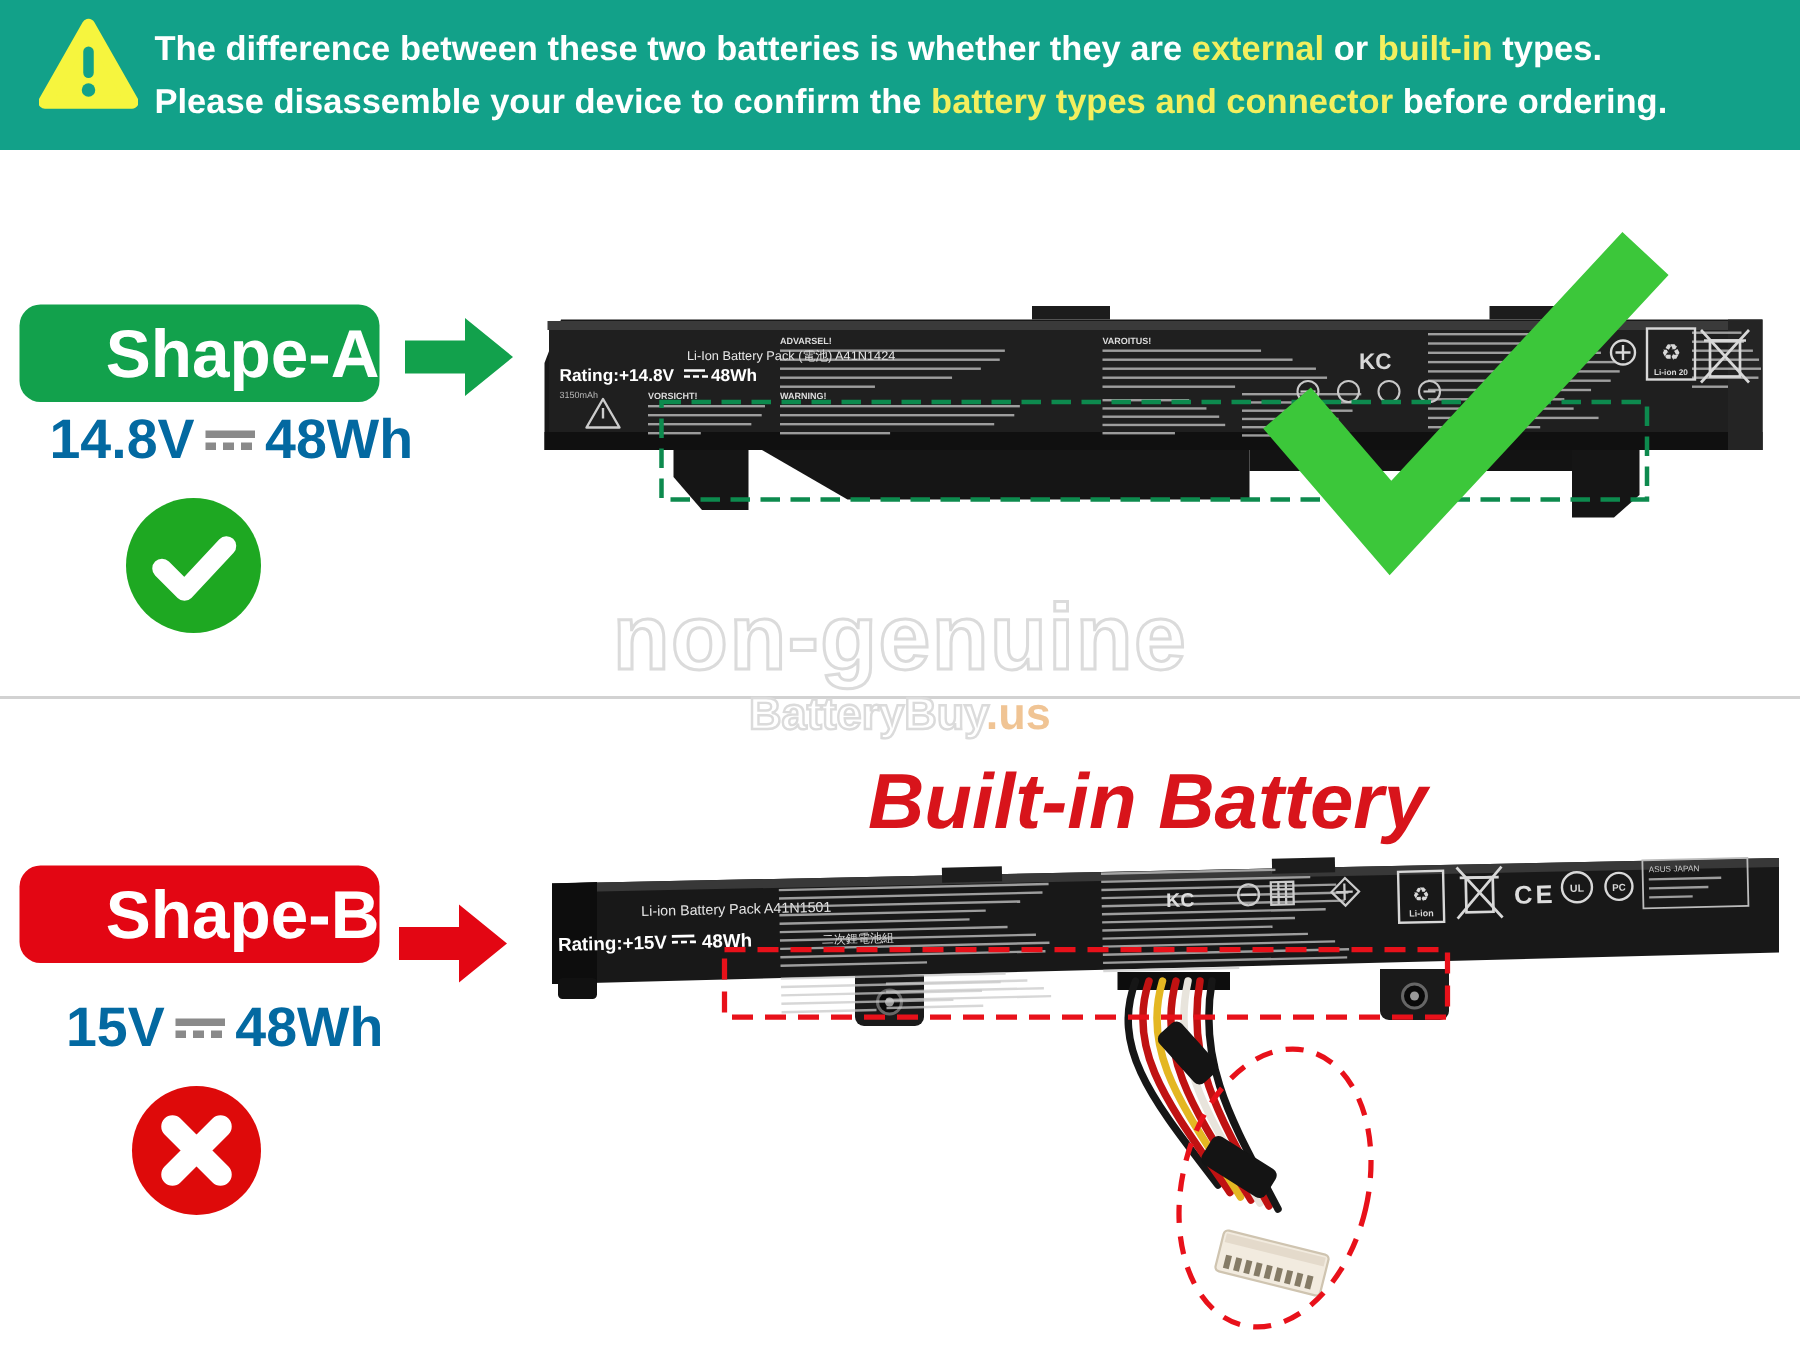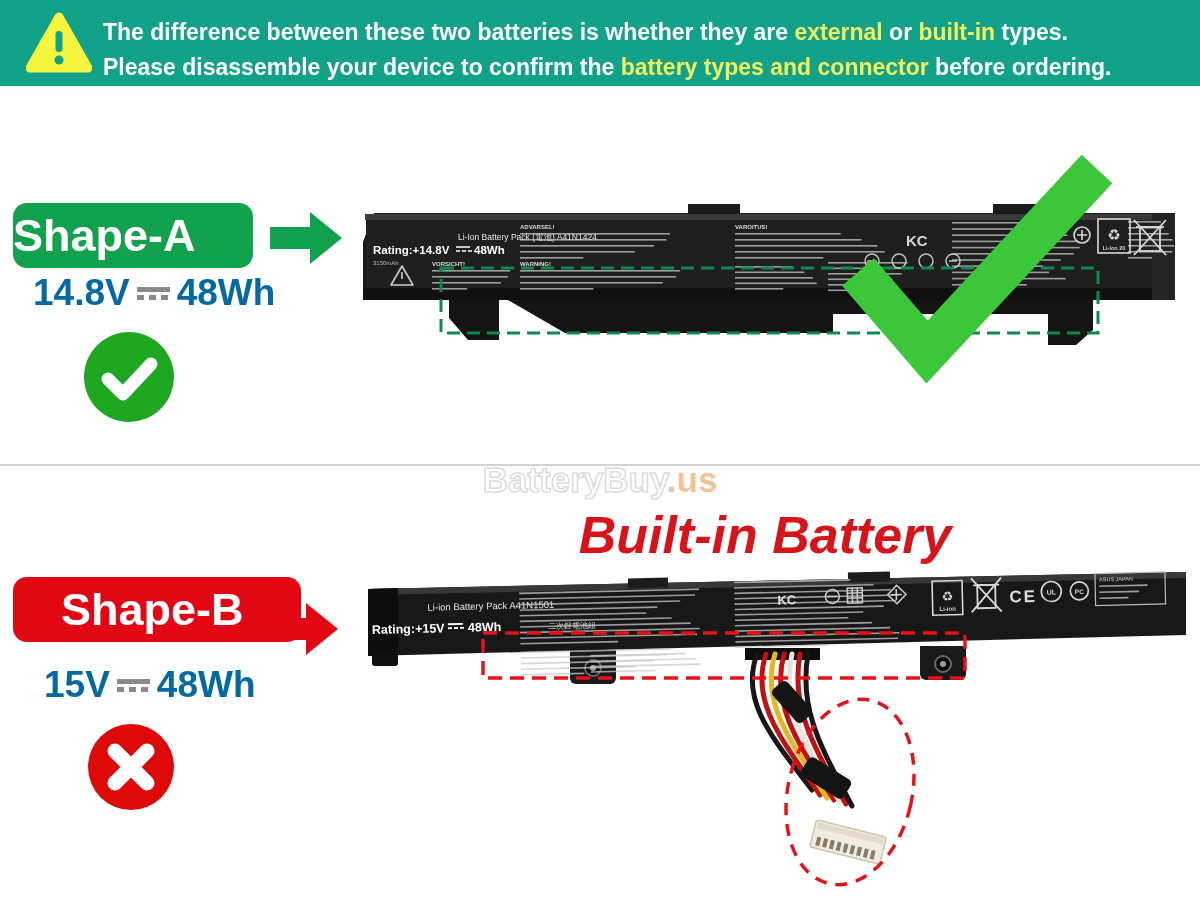--- a/index.html
+++ b/index.html
@@ -6,7 +6,7 @@
   .canvas{position:relative;width:1200px;height:900px;background:#fff;overflow:hidden;
           font-family:"Liberation Sans",sans-serif;}
   
-  .banner{position:absolute;left:0;top:0;width:1200px;height:86px;background:#12A189;}
+  .banner{position:absolute;left:0;top:0;width:1200px;height:100px;background:#12A189;}
   .banner svg{position:absolute;left:26px;top:10px;}
   .banner-text{position:absolute;left:103px;top:15px;}
   .banner-line{margin:0;font-size:23px;font-weight:bold;color:#fff;line-height:35px;white-space:nowrap;}

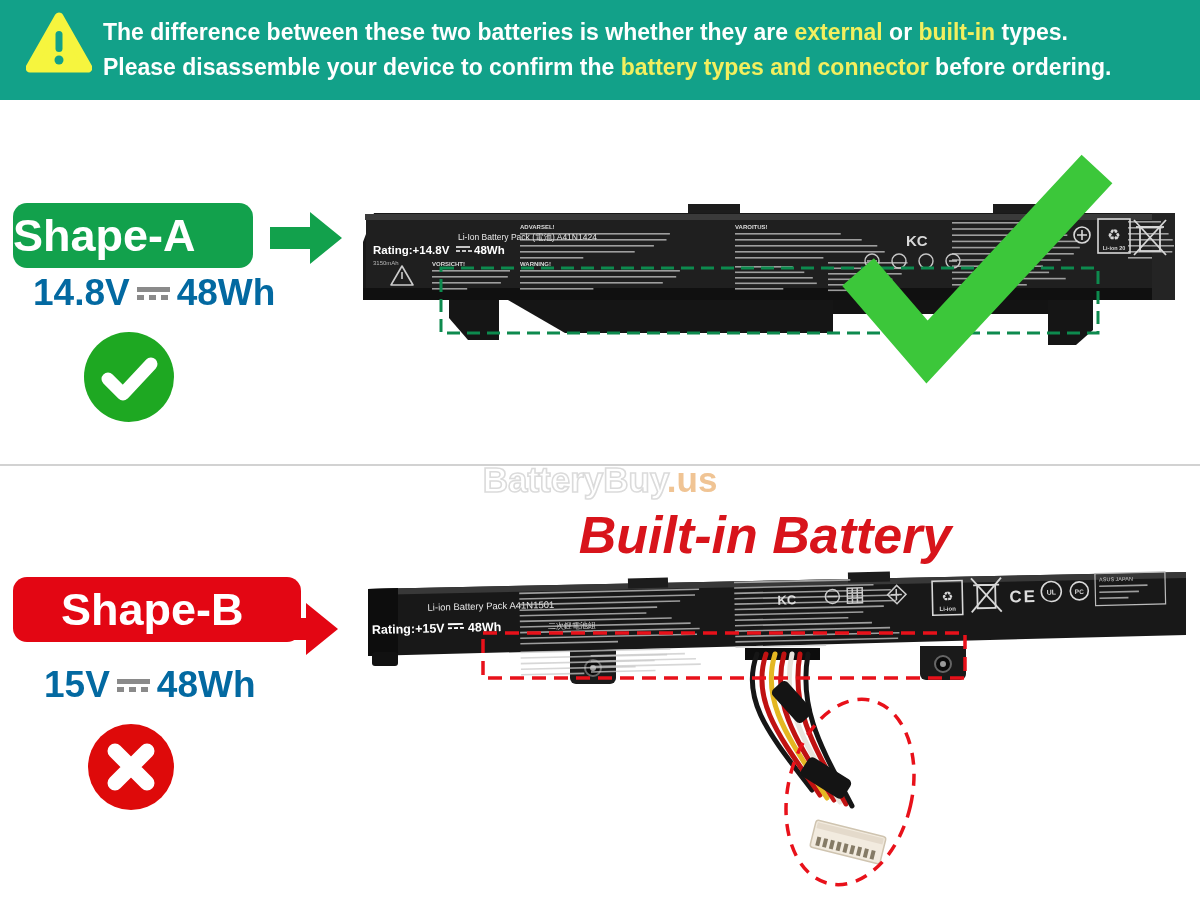--- a/index.html
+++ b/index.html
@@ -17,7 +17,7 @@
   .t-red{color:#D8141B;left:765px;top:505px;font-style:italic;}
   
   .badge{position:absolute;left:13px;width:240px;height:65px;border-radius:14px;
-         display:flex;align-items:center;justify-content:flex-start;color:#fff;
+         display:flex;align-items:center;justify-content:flex-end;color:#fff;
          font-size:45px;font-weight:bold;}
   .b-green{top:203px;background:#12A14C;}
   .b-red{top:577px;background:#E30613;padding-left:48px;}

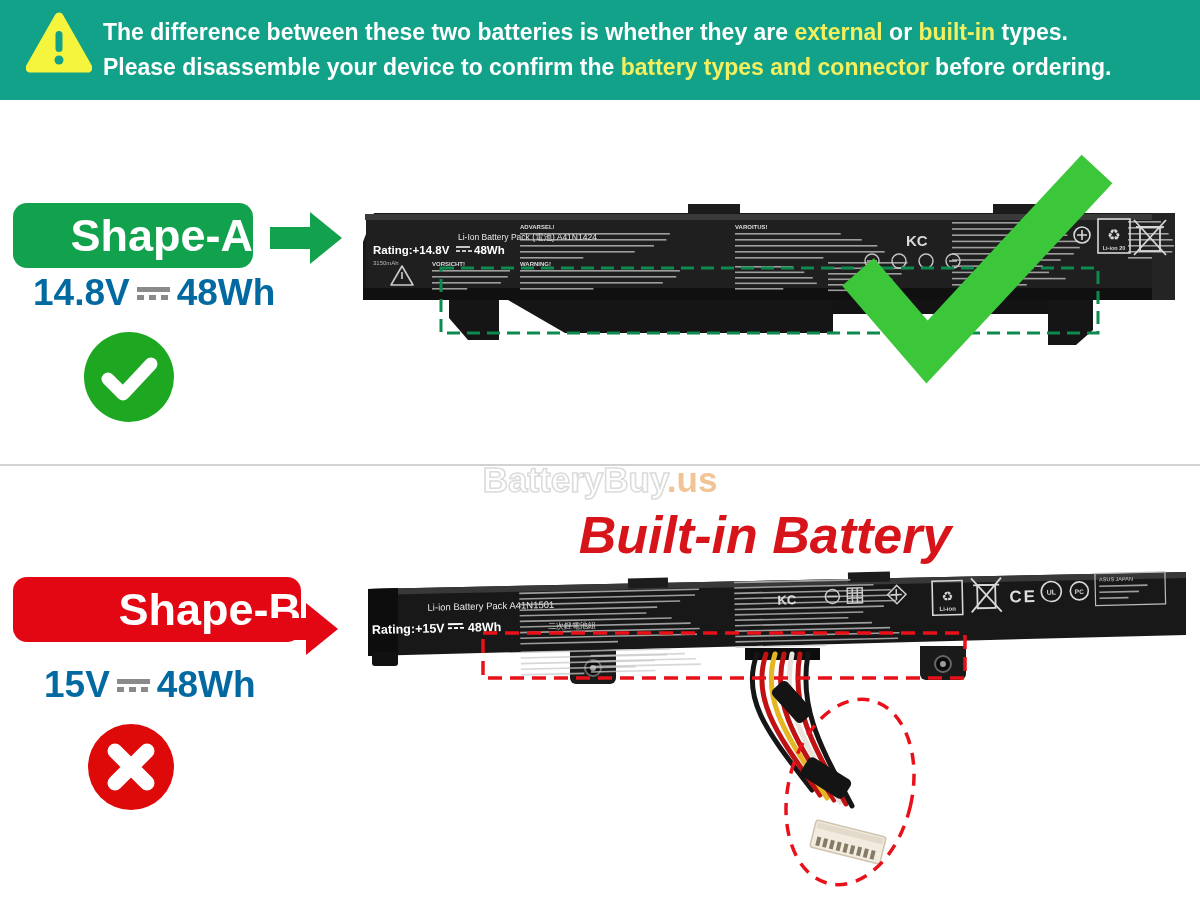--- a/index.html
+++ b/index.html
@@ -213,6 +213,7 @@
   </svg>
 
   <div class="divider"></div>
+  <p class="wm1">non-genuine</p>
   <p class="wm2"><span class="brand">BatteryBuy</span><span class="tld">.us</span></p>
 
   <h2 class="sec-title t-red">Built-in Battery</h2>

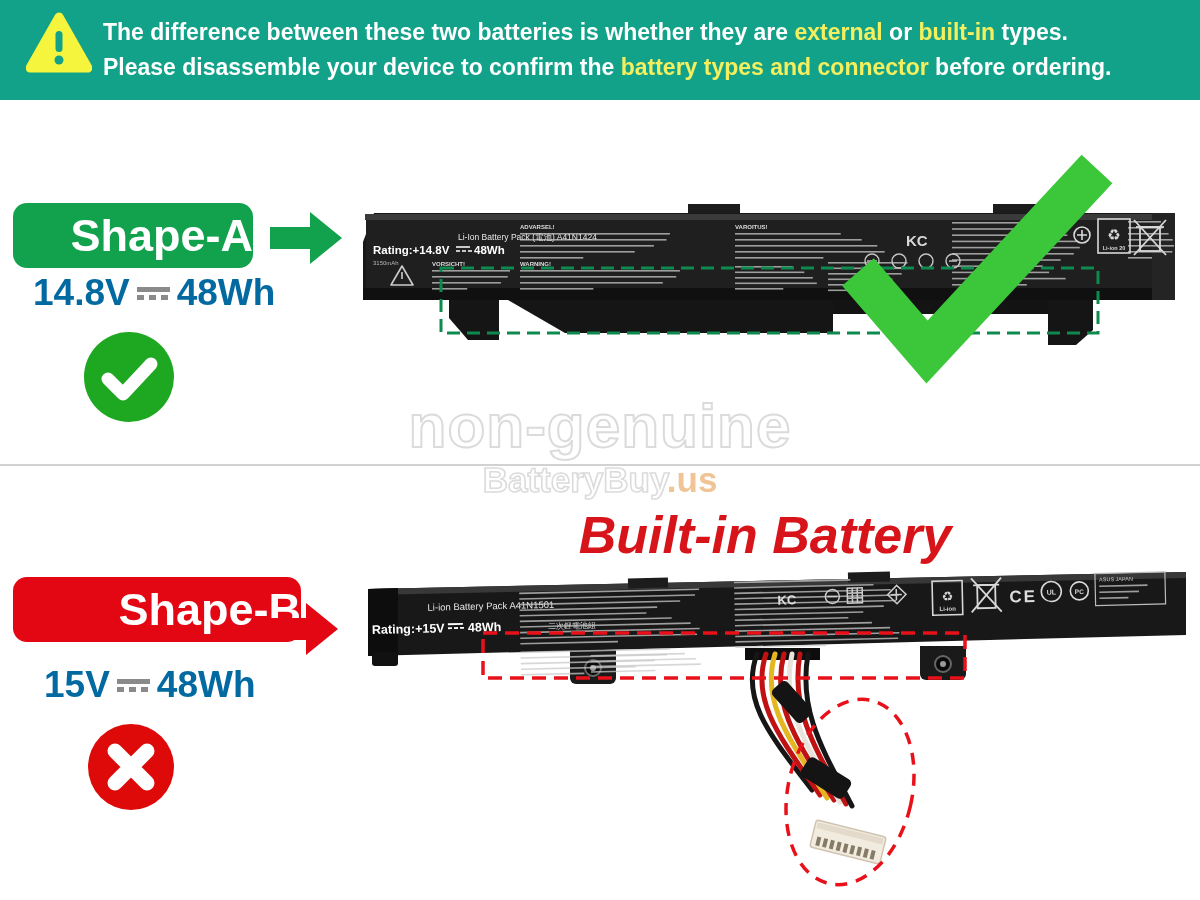--- a/index.html
+++ b/index.html
@@ -37,7 +37,7 @@
        font-size:62px;font-weight:bold;letter-spacing:1px;color:transparent;
        -webkit-text-stroke:2px #DBDBDB;white-space:nowrap;}
   .wm2{position:absolute;left:0;top:460px;width:100%;margin:0;text-align:center;
-       font-size:35px;font-weight:bold;white-space:nowrap;}
+       font-size:30px;font-weight:bold;white-space:nowrap;}
   .wm2 .brand{color:transparent;-webkit-text-stroke:1.6px #DBDBDB;}
   .wm2 .tld{color:#F0C494;}
   .divider{position:absolute;left:0;top:464px;width:1200px;height:2px;background:#D2D2D2;}

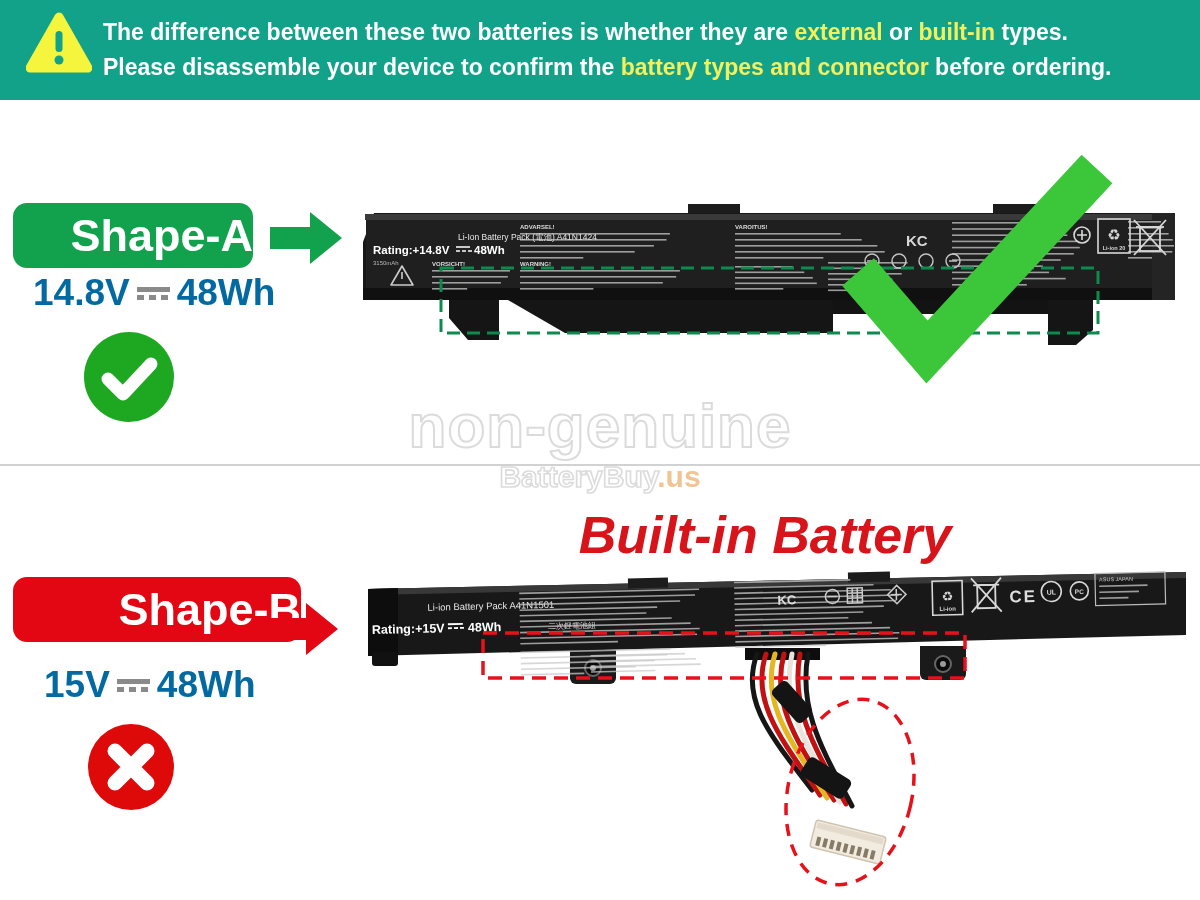--- a/index.html
+++ b/index.html
@@ -20,7 +20,7 @@
          display:flex;align-items:center;justify-content:flex-end;color:#fff;
          font-size:45px;font-weight:bold;}
   .b-green{top:203px;background:#12A14C;}
-  .b-red{top:577px;background:#E30613;padding-left:48px;}
+  .b-red{top:577px;background:#E30613;}
   
   .spec{position:absolute;display:flex;align-items:center;color:#0369a1;
         font-size:37px;font-weight:bold;white-space:nowrap;}

